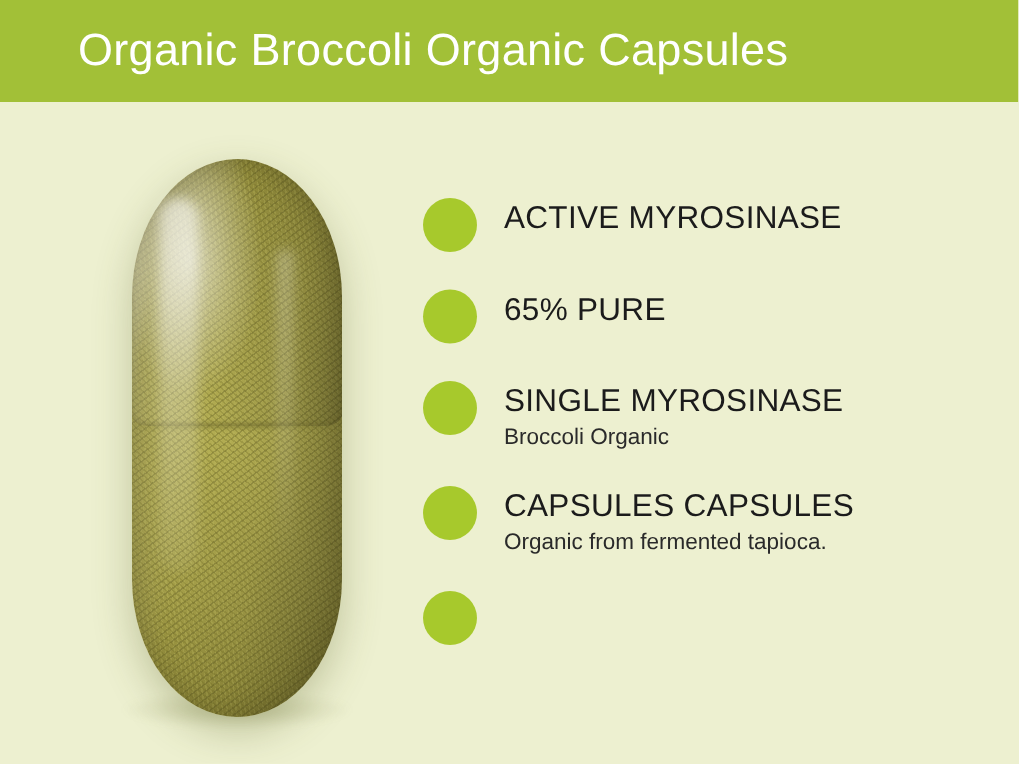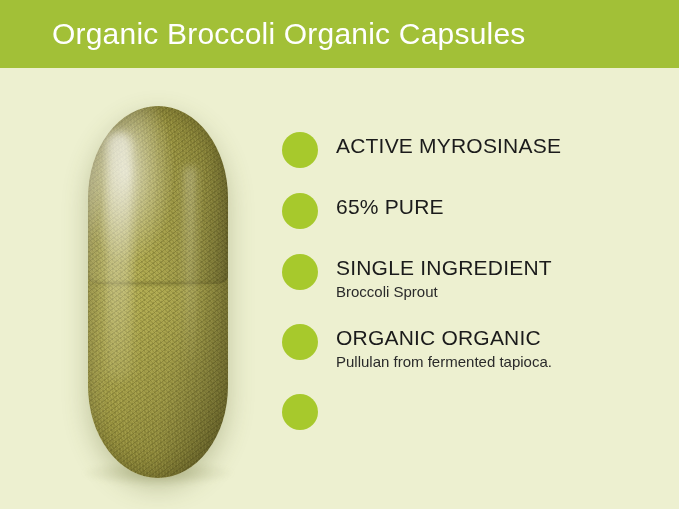--- a/index.html
+++ b/index.html
@@ -233,7 +233,7 @@
     <div class="feature">
       <div class="bullet"></div>
       <div class="feature-text">
-        <div class="feature-title">SINGLE INGREDIENT</div>
+        <div class="feature-title">SINGLE MYROSINASE</div>
         <div class="feature-sub">Broccoli Sprout</div>
       </div>
     </div>

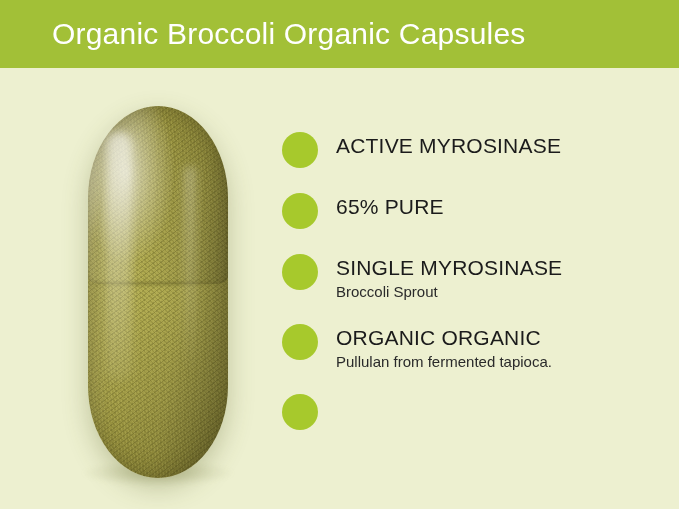--- a/index.html
+++ b/index.html
@@ -234,7 +234,7 @@
       <div class="bullet"></div>
       <div class="feature-text">
         <div class="feature-title">SINGLE MYROSINASE</div>
-        <div class="feature-sub">Broccoli Sprout</div>
+        <div class="feature-sub">Broccoli Organic</div>
       </div>
     </div>
 

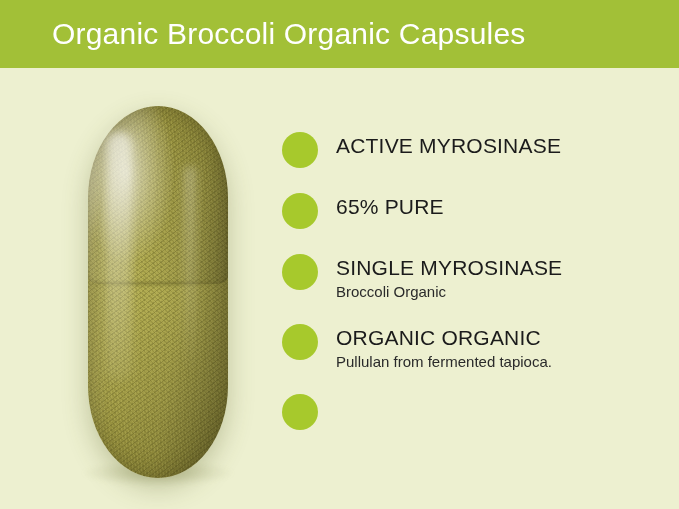--- a/index.html
+++ b/index.html
@@ -241,7 +241,7 @@
     <div class="feature">
       <div class="bullet"></div>
       <div class="feature-text">
-        <div class="feature-title">ORGANIC ORGANIC</div>
+        <div class="feature-title">CAPSULES CAPSULES</div>
         <div class="feature-sub">Pullulan from fermented tapioca.</div>
       </div>
     </div>

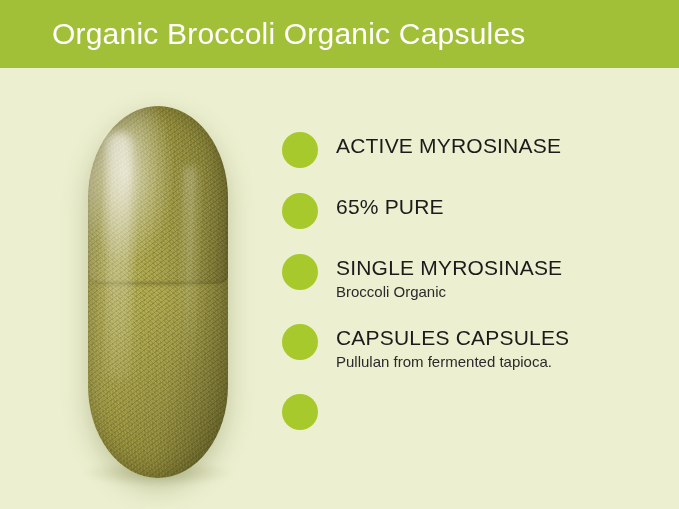--- a/index.html
+++ b/index.html
@@ -242,7 +242,7 @@
       <div class="bullet"></div>
       <div class="feature-text">
         <div class="feature-title">CAPSULES CAPSULES</div>
-        <div class="feature-sub">Pullulan from fermented tapioca.</div>
+        <div class="feature-sub">Organic from fermented tapioca.</div>
       </div>
     </div>
 

